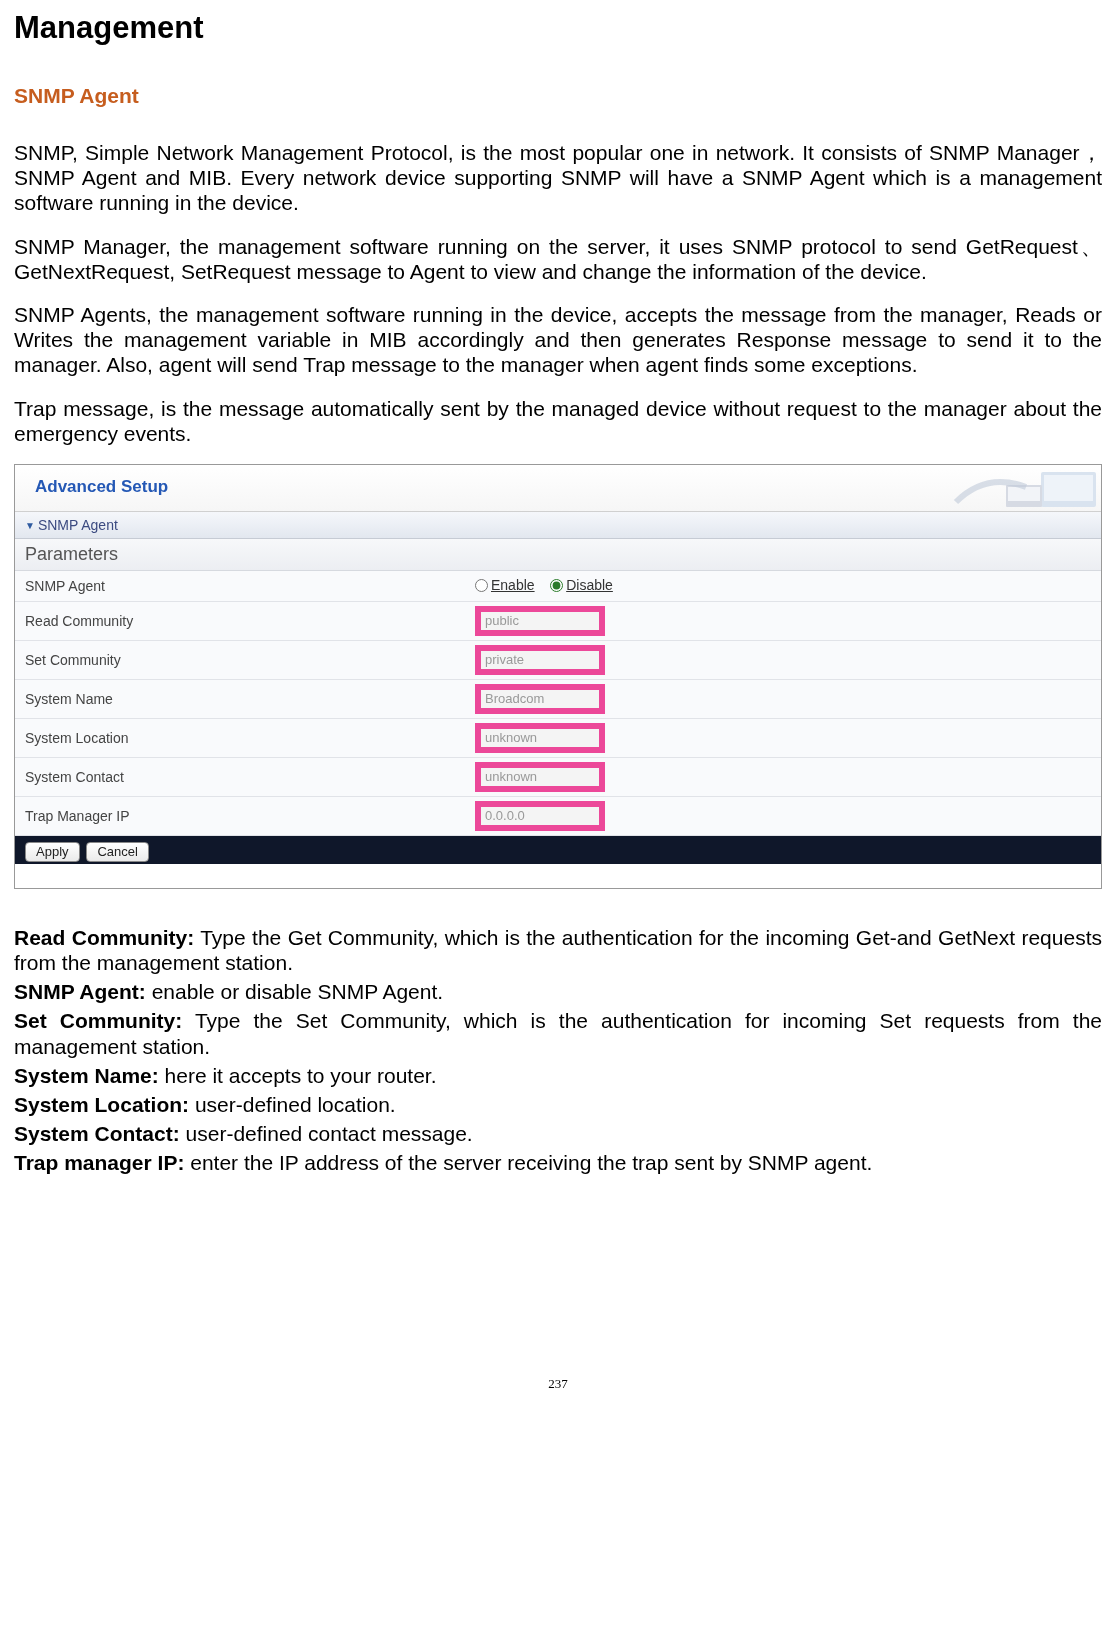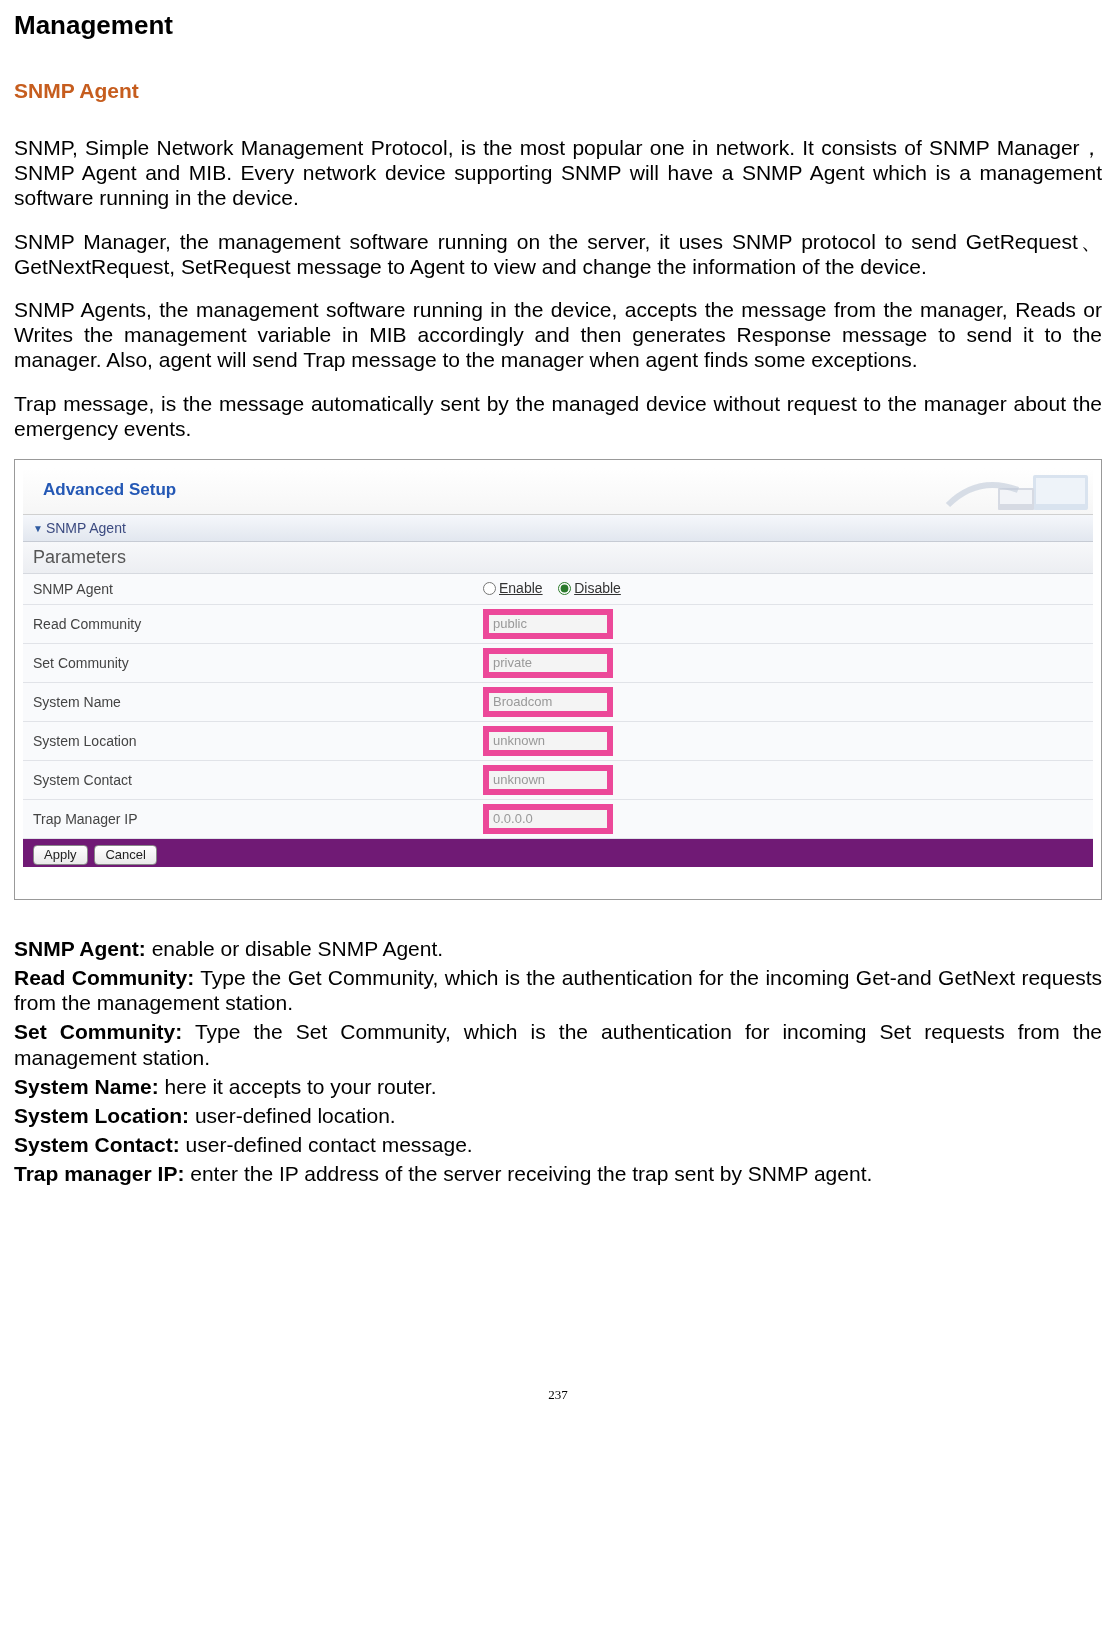--- a/index.html
+++ b/index.html
@@ -12,7 +12,7 @@
       color: #000;
     }
     .page-title {
-      font-size: 26px;
+      font-size: 31px;
       font-weight: bold;
       margin: 0 0 38px 0;
     }

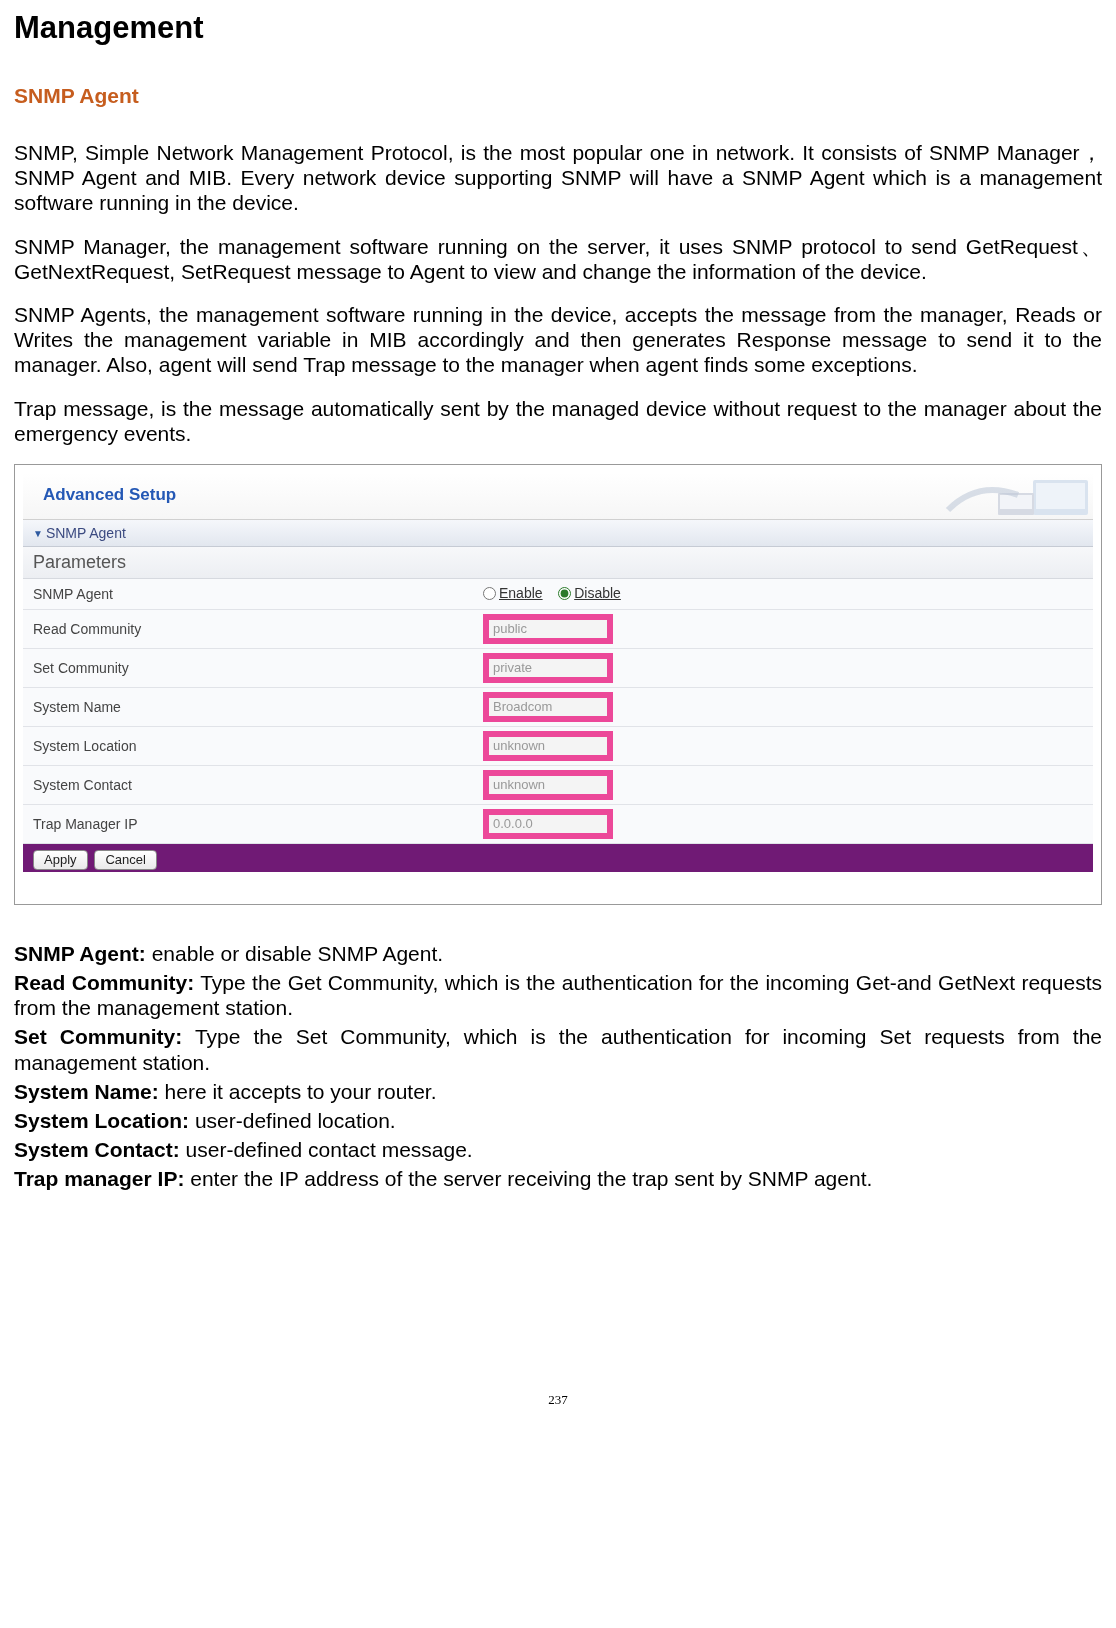--- a/index.html
+++ b/index.html
@@ -30,7 +30,7 @@
     .screenshot-outer {
       border: 1px solid #999;
       margin: 18px 0 36px 0;
-      padding: 8px;
+      padding: 0;
     }
     .screenshot-inner {
       background: #fff;

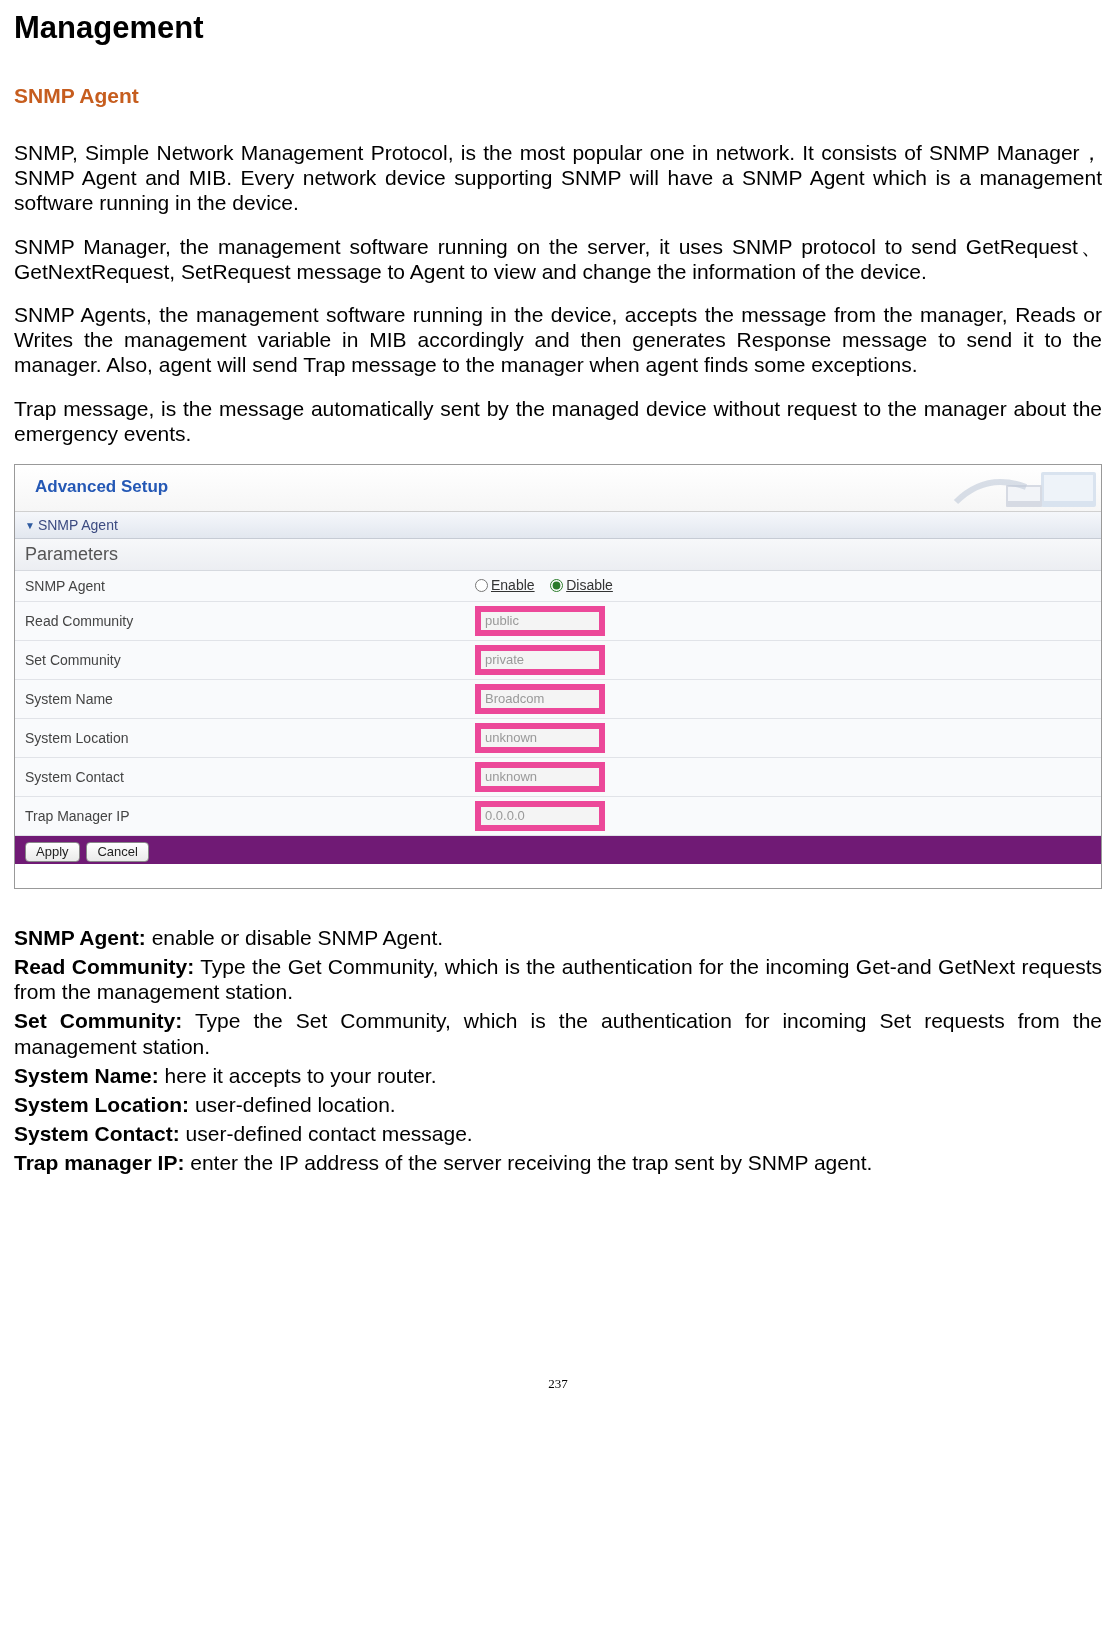--- a/index.html
+++ b/index.html
@@ -101,7 +101,7 @@
       width: 110px;
       height: 16px;
     }
-    .btn-row { padding: 6px 10px 2px 10px; background:#701a75; }
+    .btn-row { padding: 6px 10px 2px 10px; background:#0f172a; }
     .ui-btn {
       font-size: 13px;
       background: linear-gradient(#fff,#eaeaea);

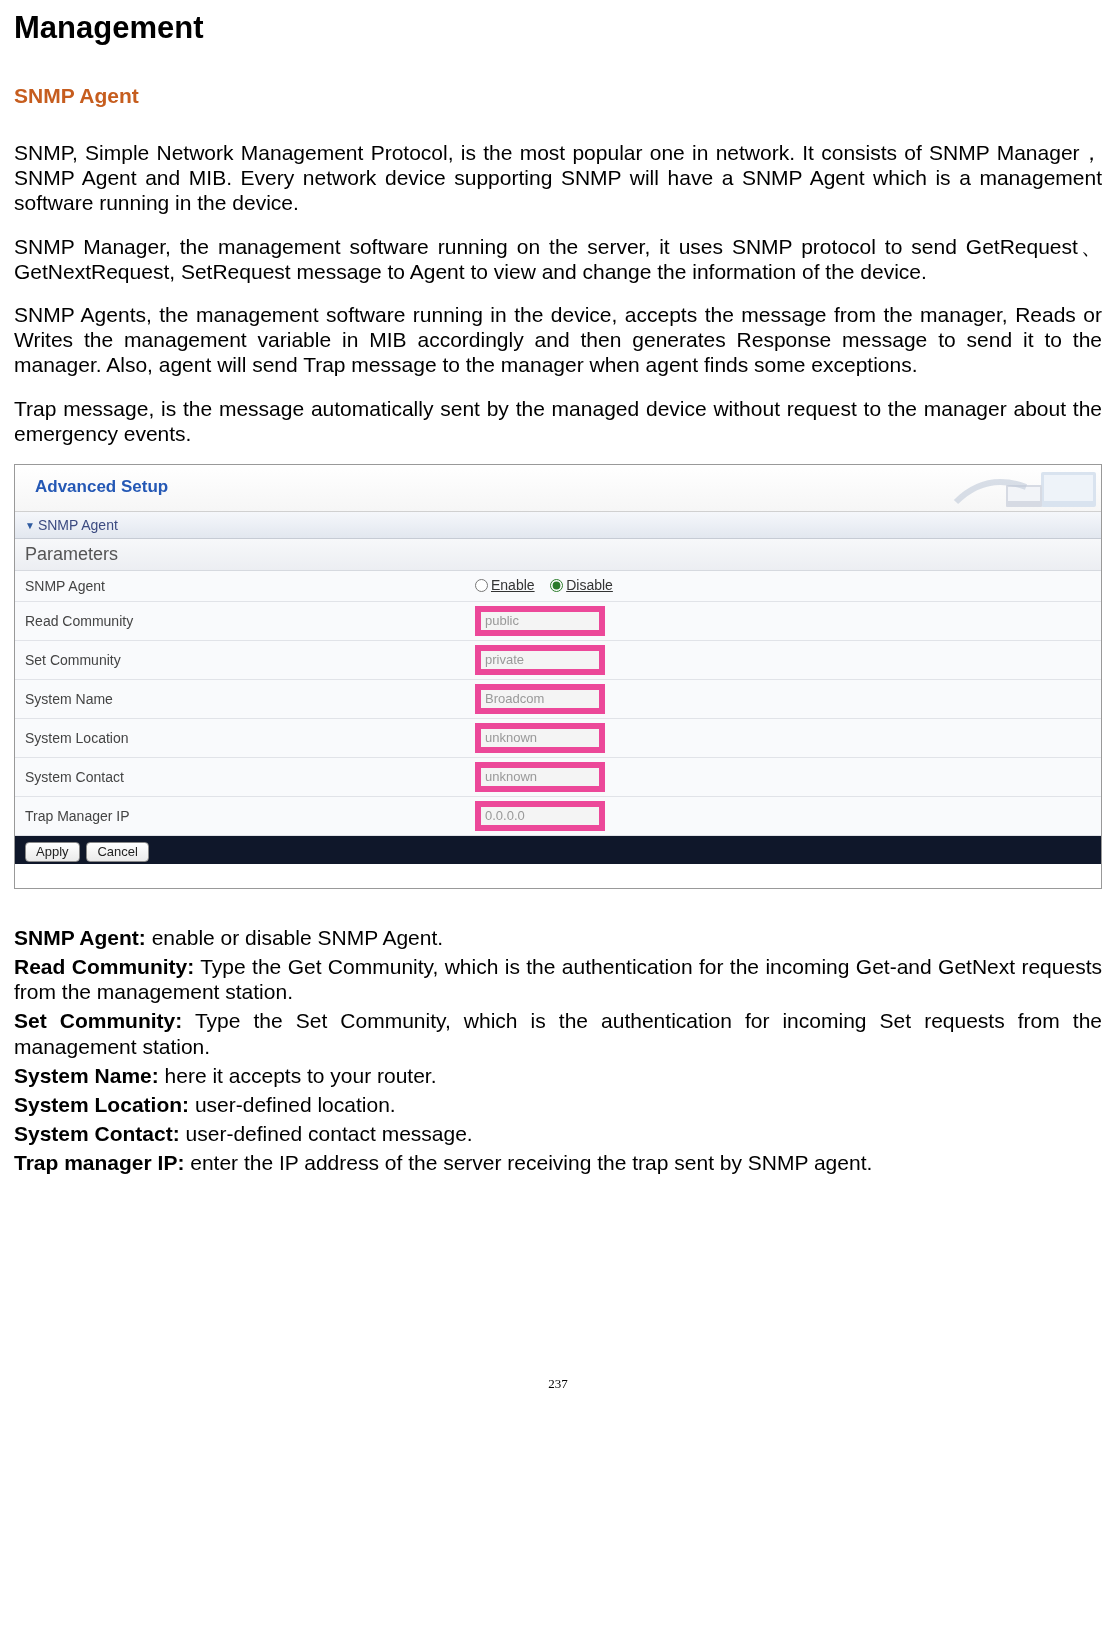--- a/index.html
+++ b/index.html
@@ -196,8 +196,8 @@
 </div>
 
 <div class="def-list">
+  <p><b>Read Community:</b><span> Type the Get Community, which is the authentication for the incoming Get-and GetNext requests from the management station.</span></p>
   <p><b>SNMP Agent:</b><span> enable or disable SNMP Agent.</span></p>
-  <p><b>Read Community:</b><span> Type the Get Community, which is the authentication for the incoming Get-and GetNext requests from the management station.</span></p>
   <p><b>Set Community:</b><span> Type the Set Community, which is the authentication for incoming Set requests from the management station.</span></p>
   <p><b>System Name:</b><span> here it accepts to your router.</span></p>
   <p><b>System Location:</b><span> user-defined location.</span></p>

